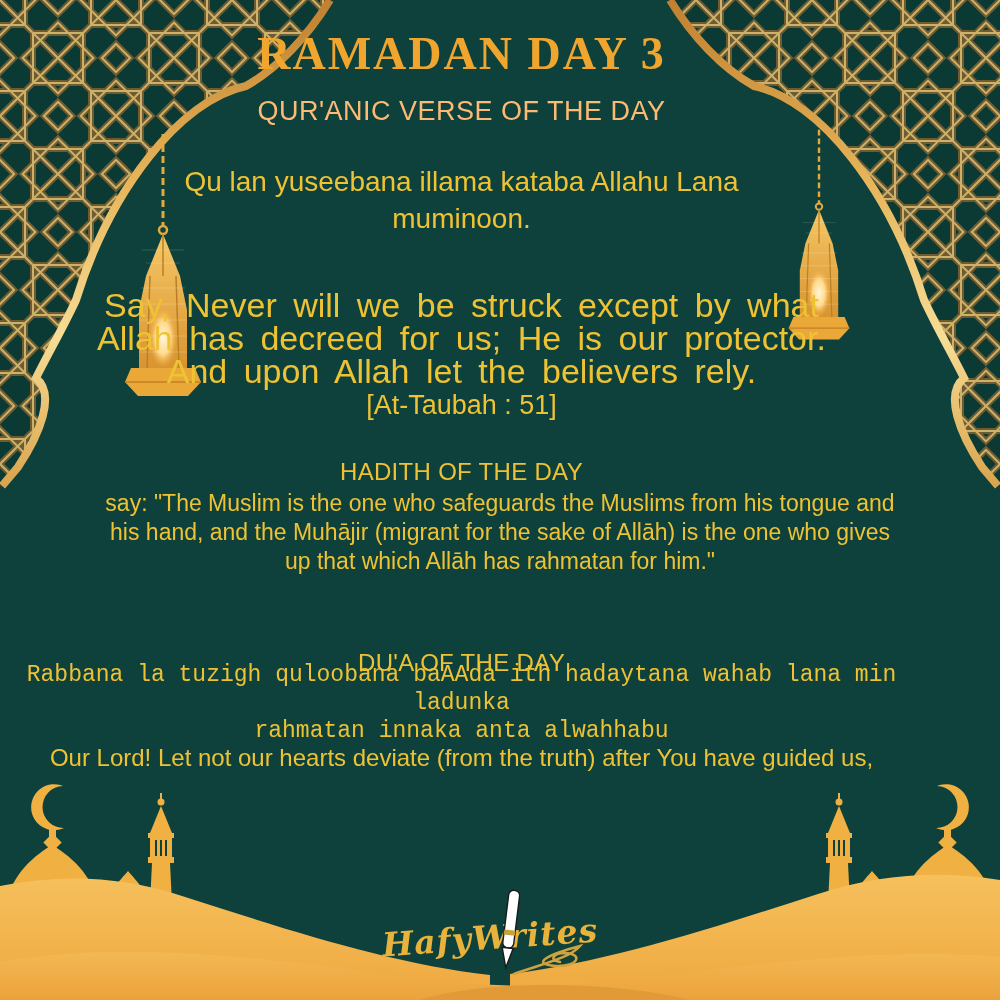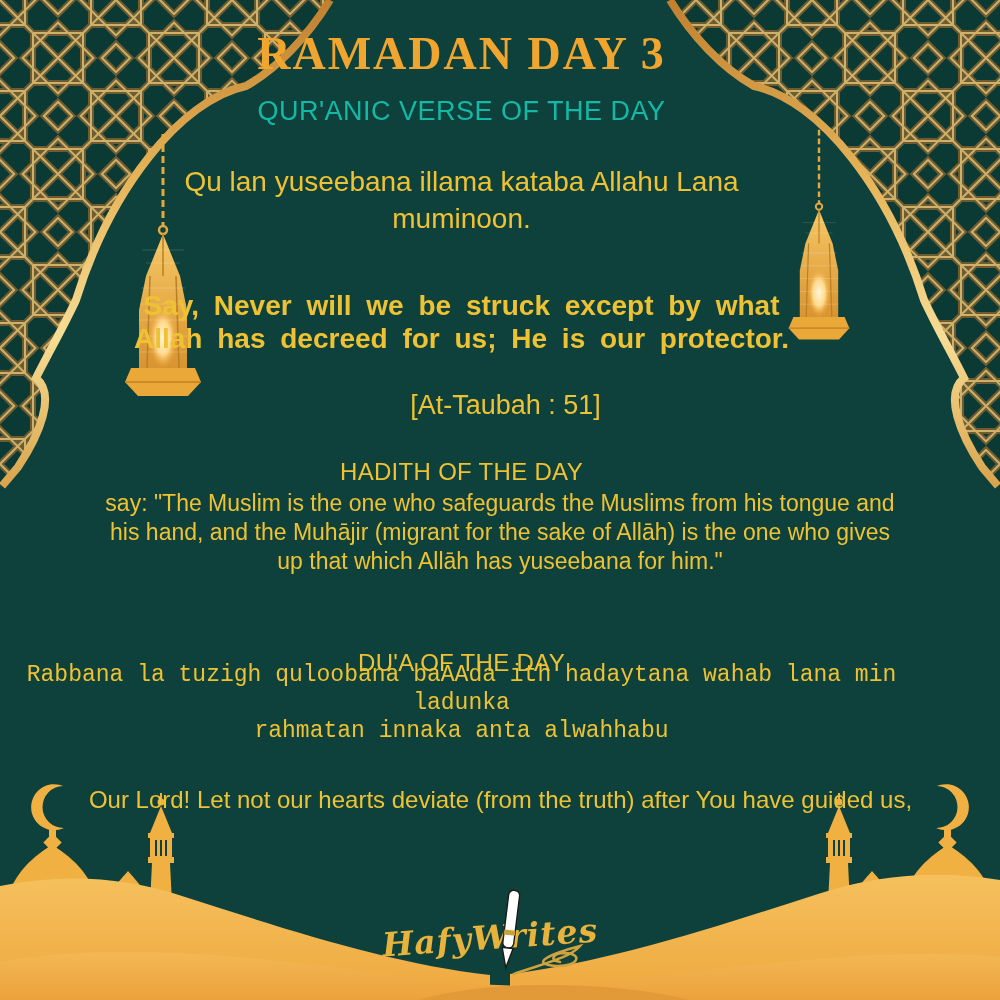--- a/index.html
+++ b/index.html
@@ -15,7 +15,7 @@
     font-weight:700;font-size:46px;line-height:52px;letter-spacing:2px;
     color:#f0a62e;
   }
-  .qheading{top:96px;font-size:27px;letter-spacing:.5px;color:#14b8a6;}
+  .qheading{top:96px;font-size:27px;letter-spacing:.5px;color:#fdba74;}
   .verse{top:163px;font-size:28px;line-height:37px;}
   .translation{top:289px;font-size:28px;line-height:33px;word-spacing:7px;font-weight:bold;}
   .reference{top:390px;font-size:27px;padding-left:44px;}

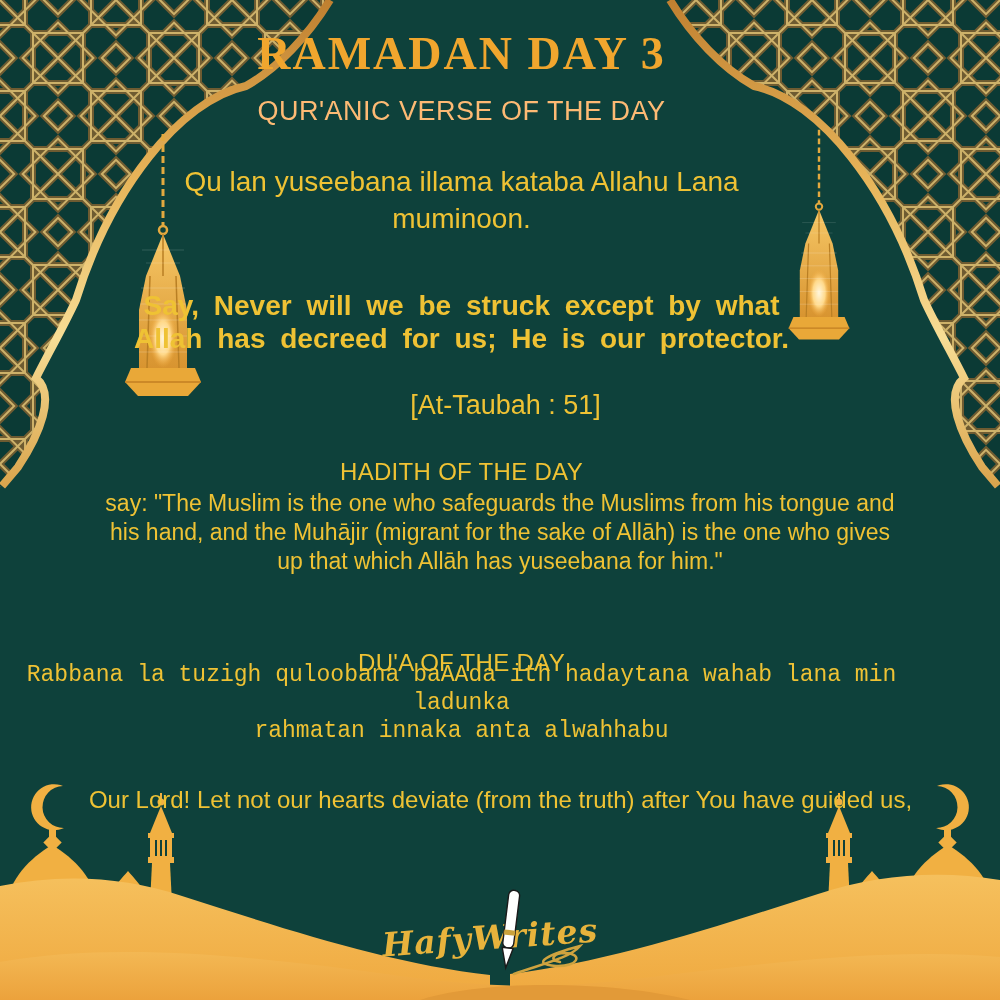--- a/index.html
+++ b/index.html
@@ -17,7 +17,7 @@
   }
   .qheading{top:96px;font-size:27px;letter-spacing:.5px;color:#fdba74;}
   .verse{top:163px;font-size:28px;line-height:37px;}
-  .translation{top:289px;font-size:28px;line-height:33px;word-spacing:7px;font-weight:bold;}
+  .translation{top:289px;font-size:34px;line-height:33px;word-spacing:7px;}
   .reference{top:390px;font-size:27px;padding-left:44px;}
   .sheading{font-size:24px;letter-spacing:.3px;}
   .hheading{top:458px;}

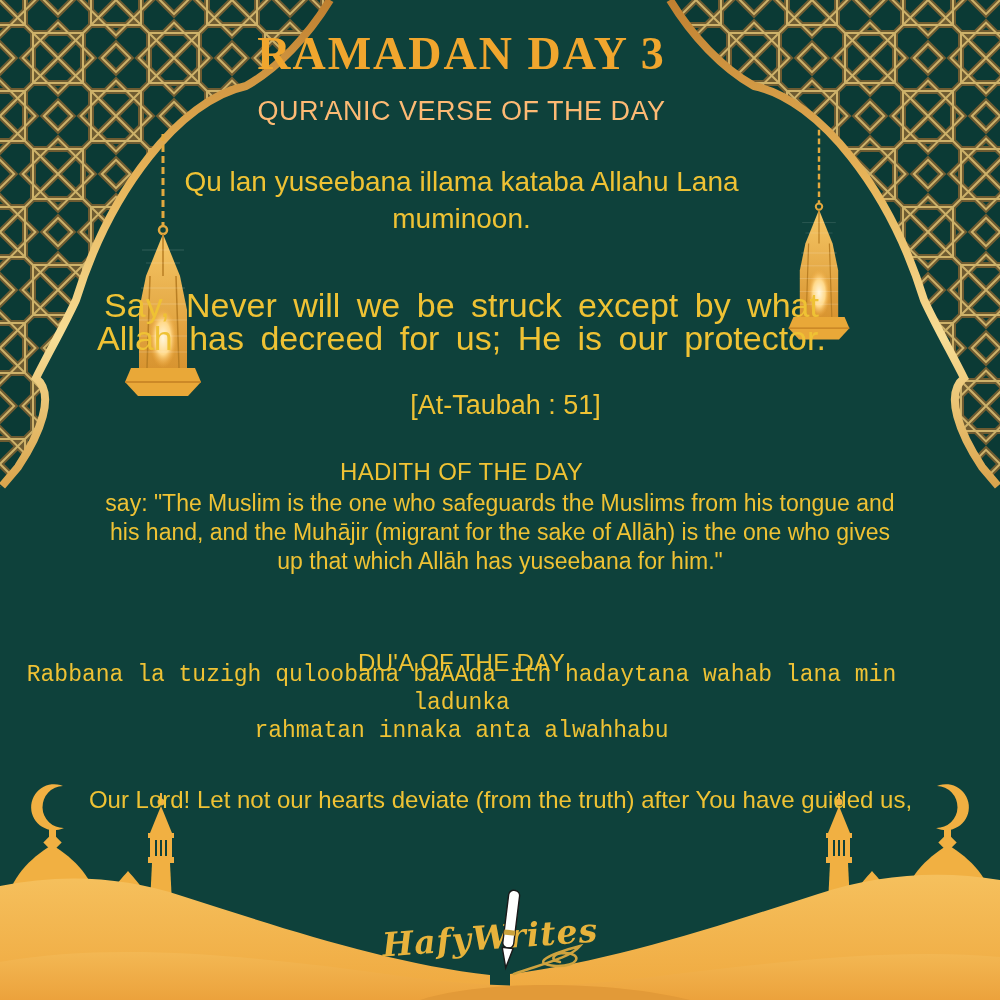--- a/index.html
+++ b/index.html
@@ -178,6 +178,7 @@
 <div class="txt translation">
   <div>Say, Never will we be struck except by what</div>
   <div>Allah has decreed for us; He is our protector.</div>
+  <div>And upon Allah let the believers rely.</div>
 </div>
 <div class="txt reference">[At-Taubah : 51]</div>
 

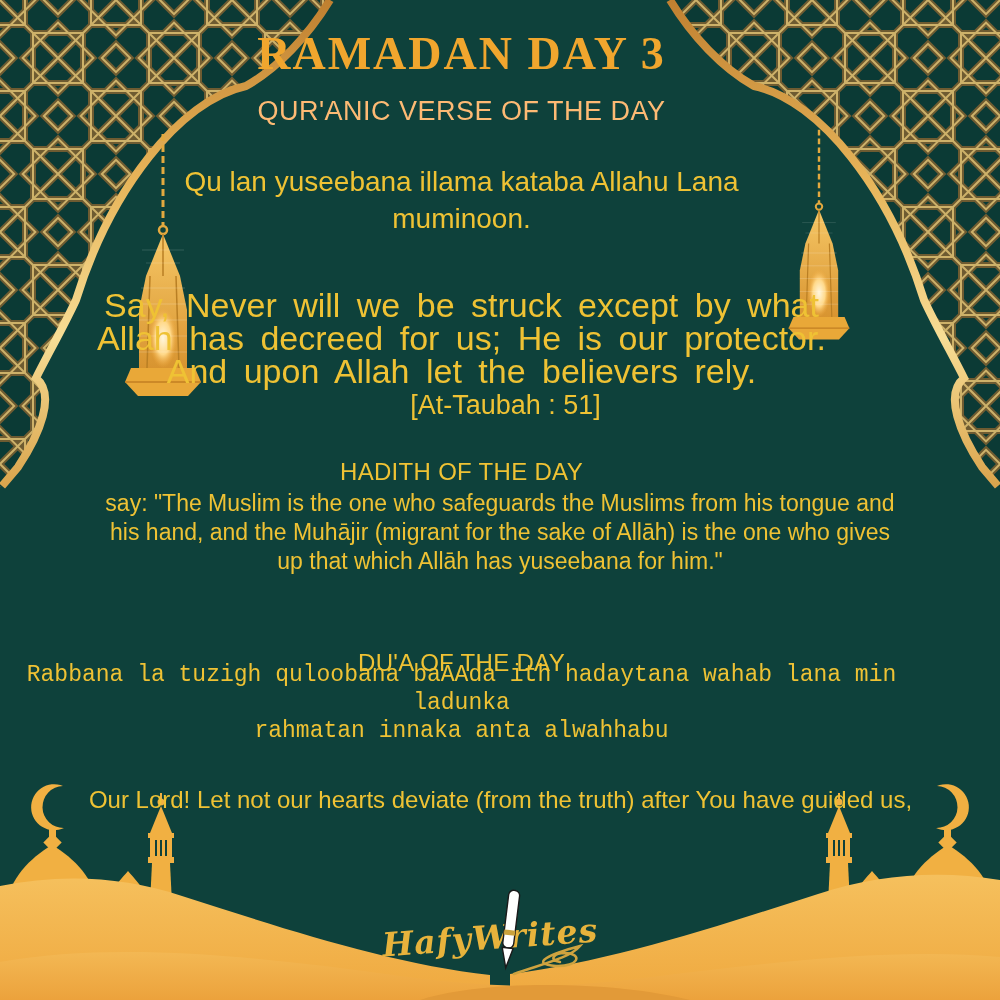--- a/index.html
+++ b/index.html
@@ -18,7 +18,7 @@
   .qheading{top:96px;font-size:27px;letter-spacing:.5px;color:#fdba74;}
   .verse{top:163px;font-size:28px;line-height:37px;}
   .translation{top:289px;font-size:34px;line-height:33px;word-spacing:7px;}
-  .reference{top:390px;font-size:27px;padding-left:44px;}
+  .reference{top:390px;font-size:27px;}
   .sheading{font-size:24px;letter-spacing:.3px;}
   .hheading{top:458px;}
   .hadith{top:489px;left:55px;width:890px;font-size:23px;line-height:29px;}

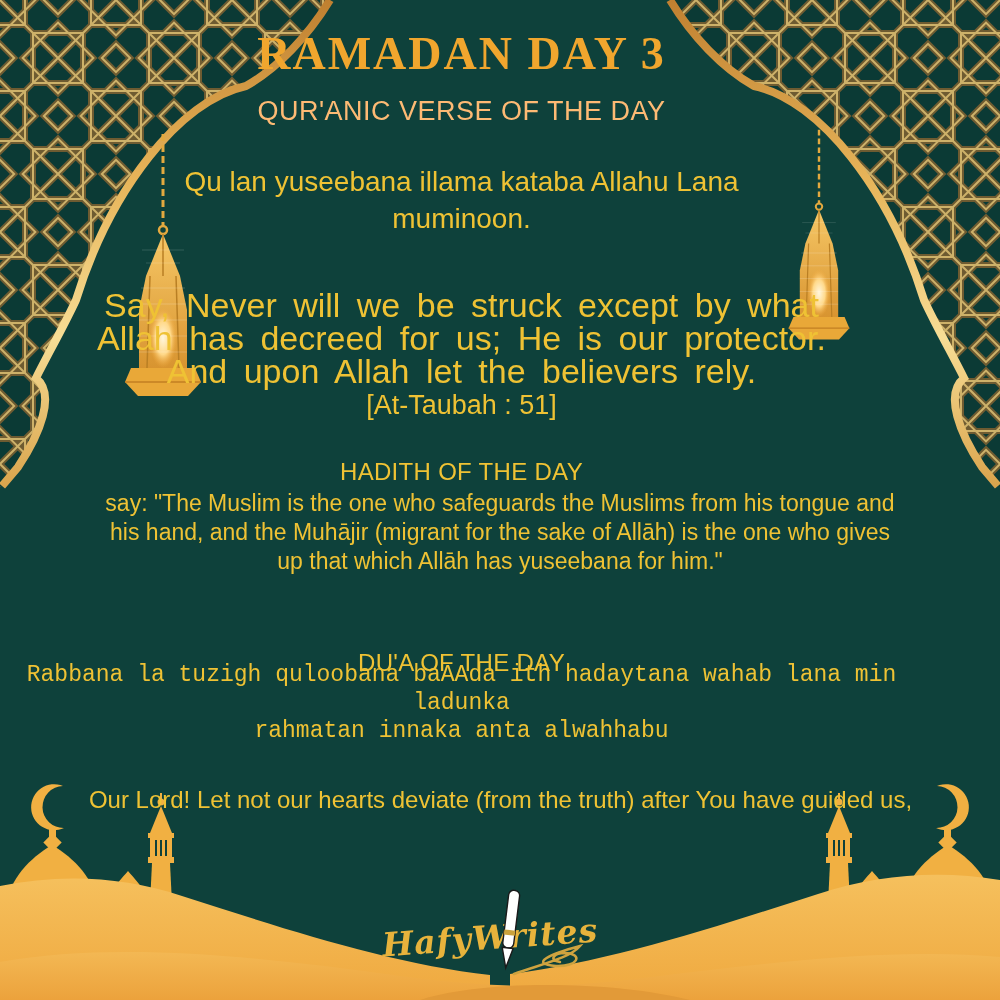--- a/index.html
+++ b/index.html
@@ -186,7 +186,7 @@
 <div class="txt hadith">
   <div>say: "The Muslim is the one who safeguards the Muslims from his tongue and</div>
   <div>his hand, and the Muhājir (migrant for the sake of Allāh) is the one who gives</div>
-  <div>up that which Allāh has yuseebana for him."</div>
+  <div>up that which Allāh has rahmatan for him."</div>
 </div>
 
 <div class="txt sheading dheading">DU'A OF THE DAY</div>

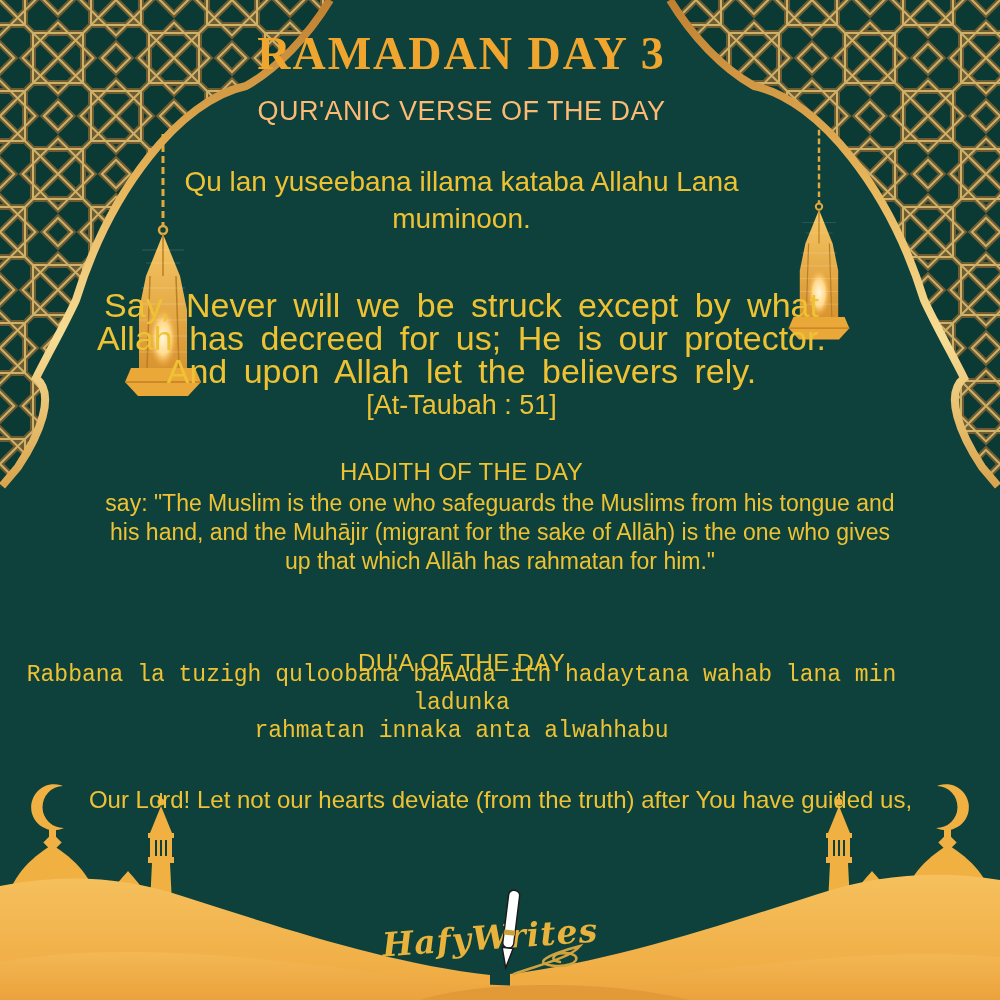--- a/index.html
+++ b/index.html
@@ -24,7 +24,7 @@
   .hadith{top:489px;left:55px;width:890px;font-size:23px;line-height:29px;}
   .dheading{top:633px;margin-top:16px;}
   .dua{top:661px;font-size:23px;line-height:28px;font-family:Liberation Mono, monospace;}
-  .duatrans{top:786px;font-size:24px;line-height:28px;padding-left:39px;}
+  .duatrans{top:744px;font-size:24px;line-height:28px;}
   .saw{
     display:inline-block;vertical-align:-4px;text-align:center;
     font-size:9px;line-height:8px;font-family:"DejaVu Sans",sans-serif;

